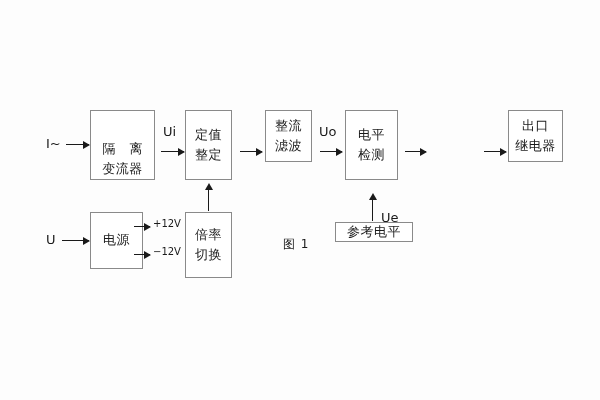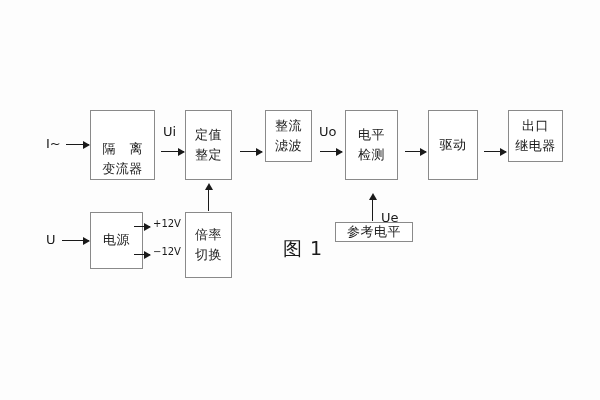--- a/index.html
+++ b/index.html
@@ -133,9 +133,6 @@
 
   <div class="harrow" style="left:405px; top:151px; width:21px;"></div>
 
-  <div class="box" style="left:428px; top:110px; width:50px; height:70px;">
-    <span class="ln">驱动</span>
-  </div>
 
   <div class="harrow" style="left:484px; top:151px; width:22px;"></div>
 

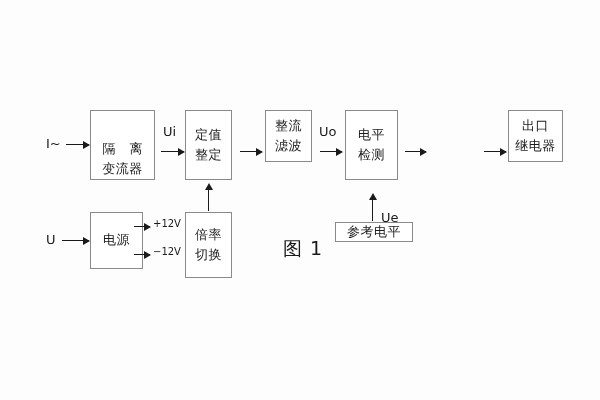--- a/index.html
+++ b/index.html
@@ -55,7 +55,7 @@
   .cap {
     position: absolute;
     color: #1a1a1a;
-    font-size: 19px;
+    font-size: 12px;
     white-space: nowrap;
     letter-spacing: 1px;
   }

